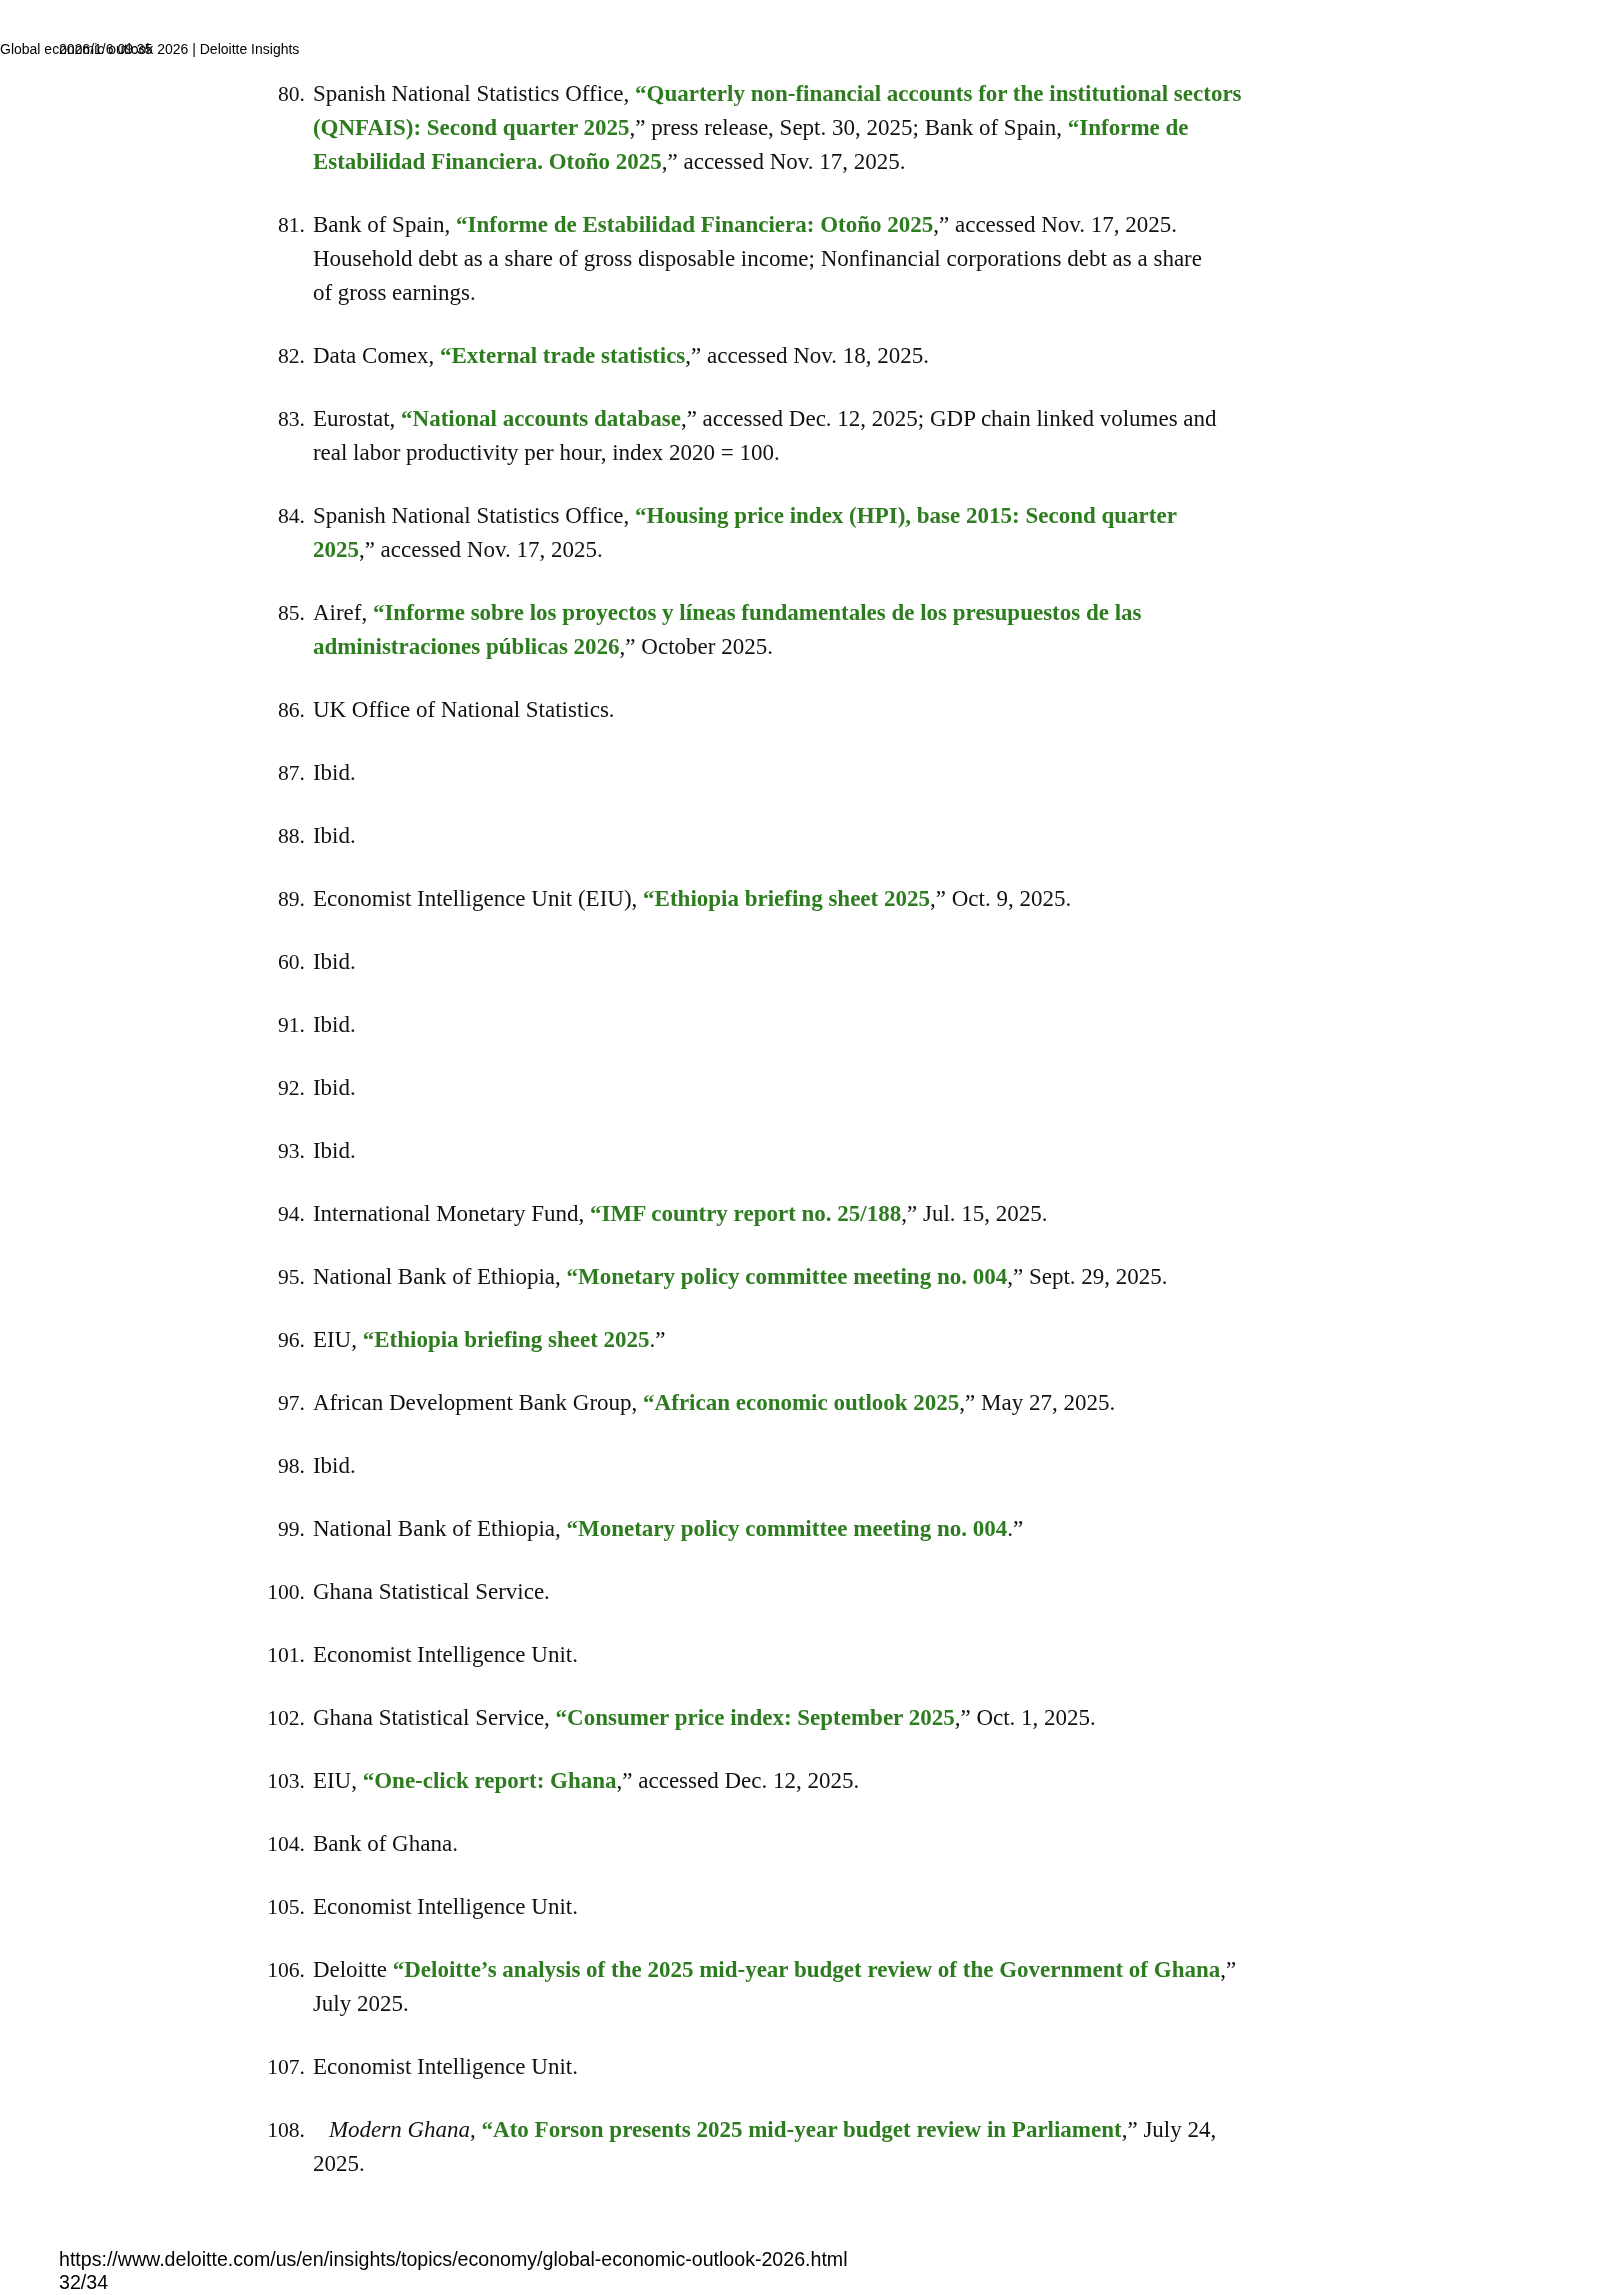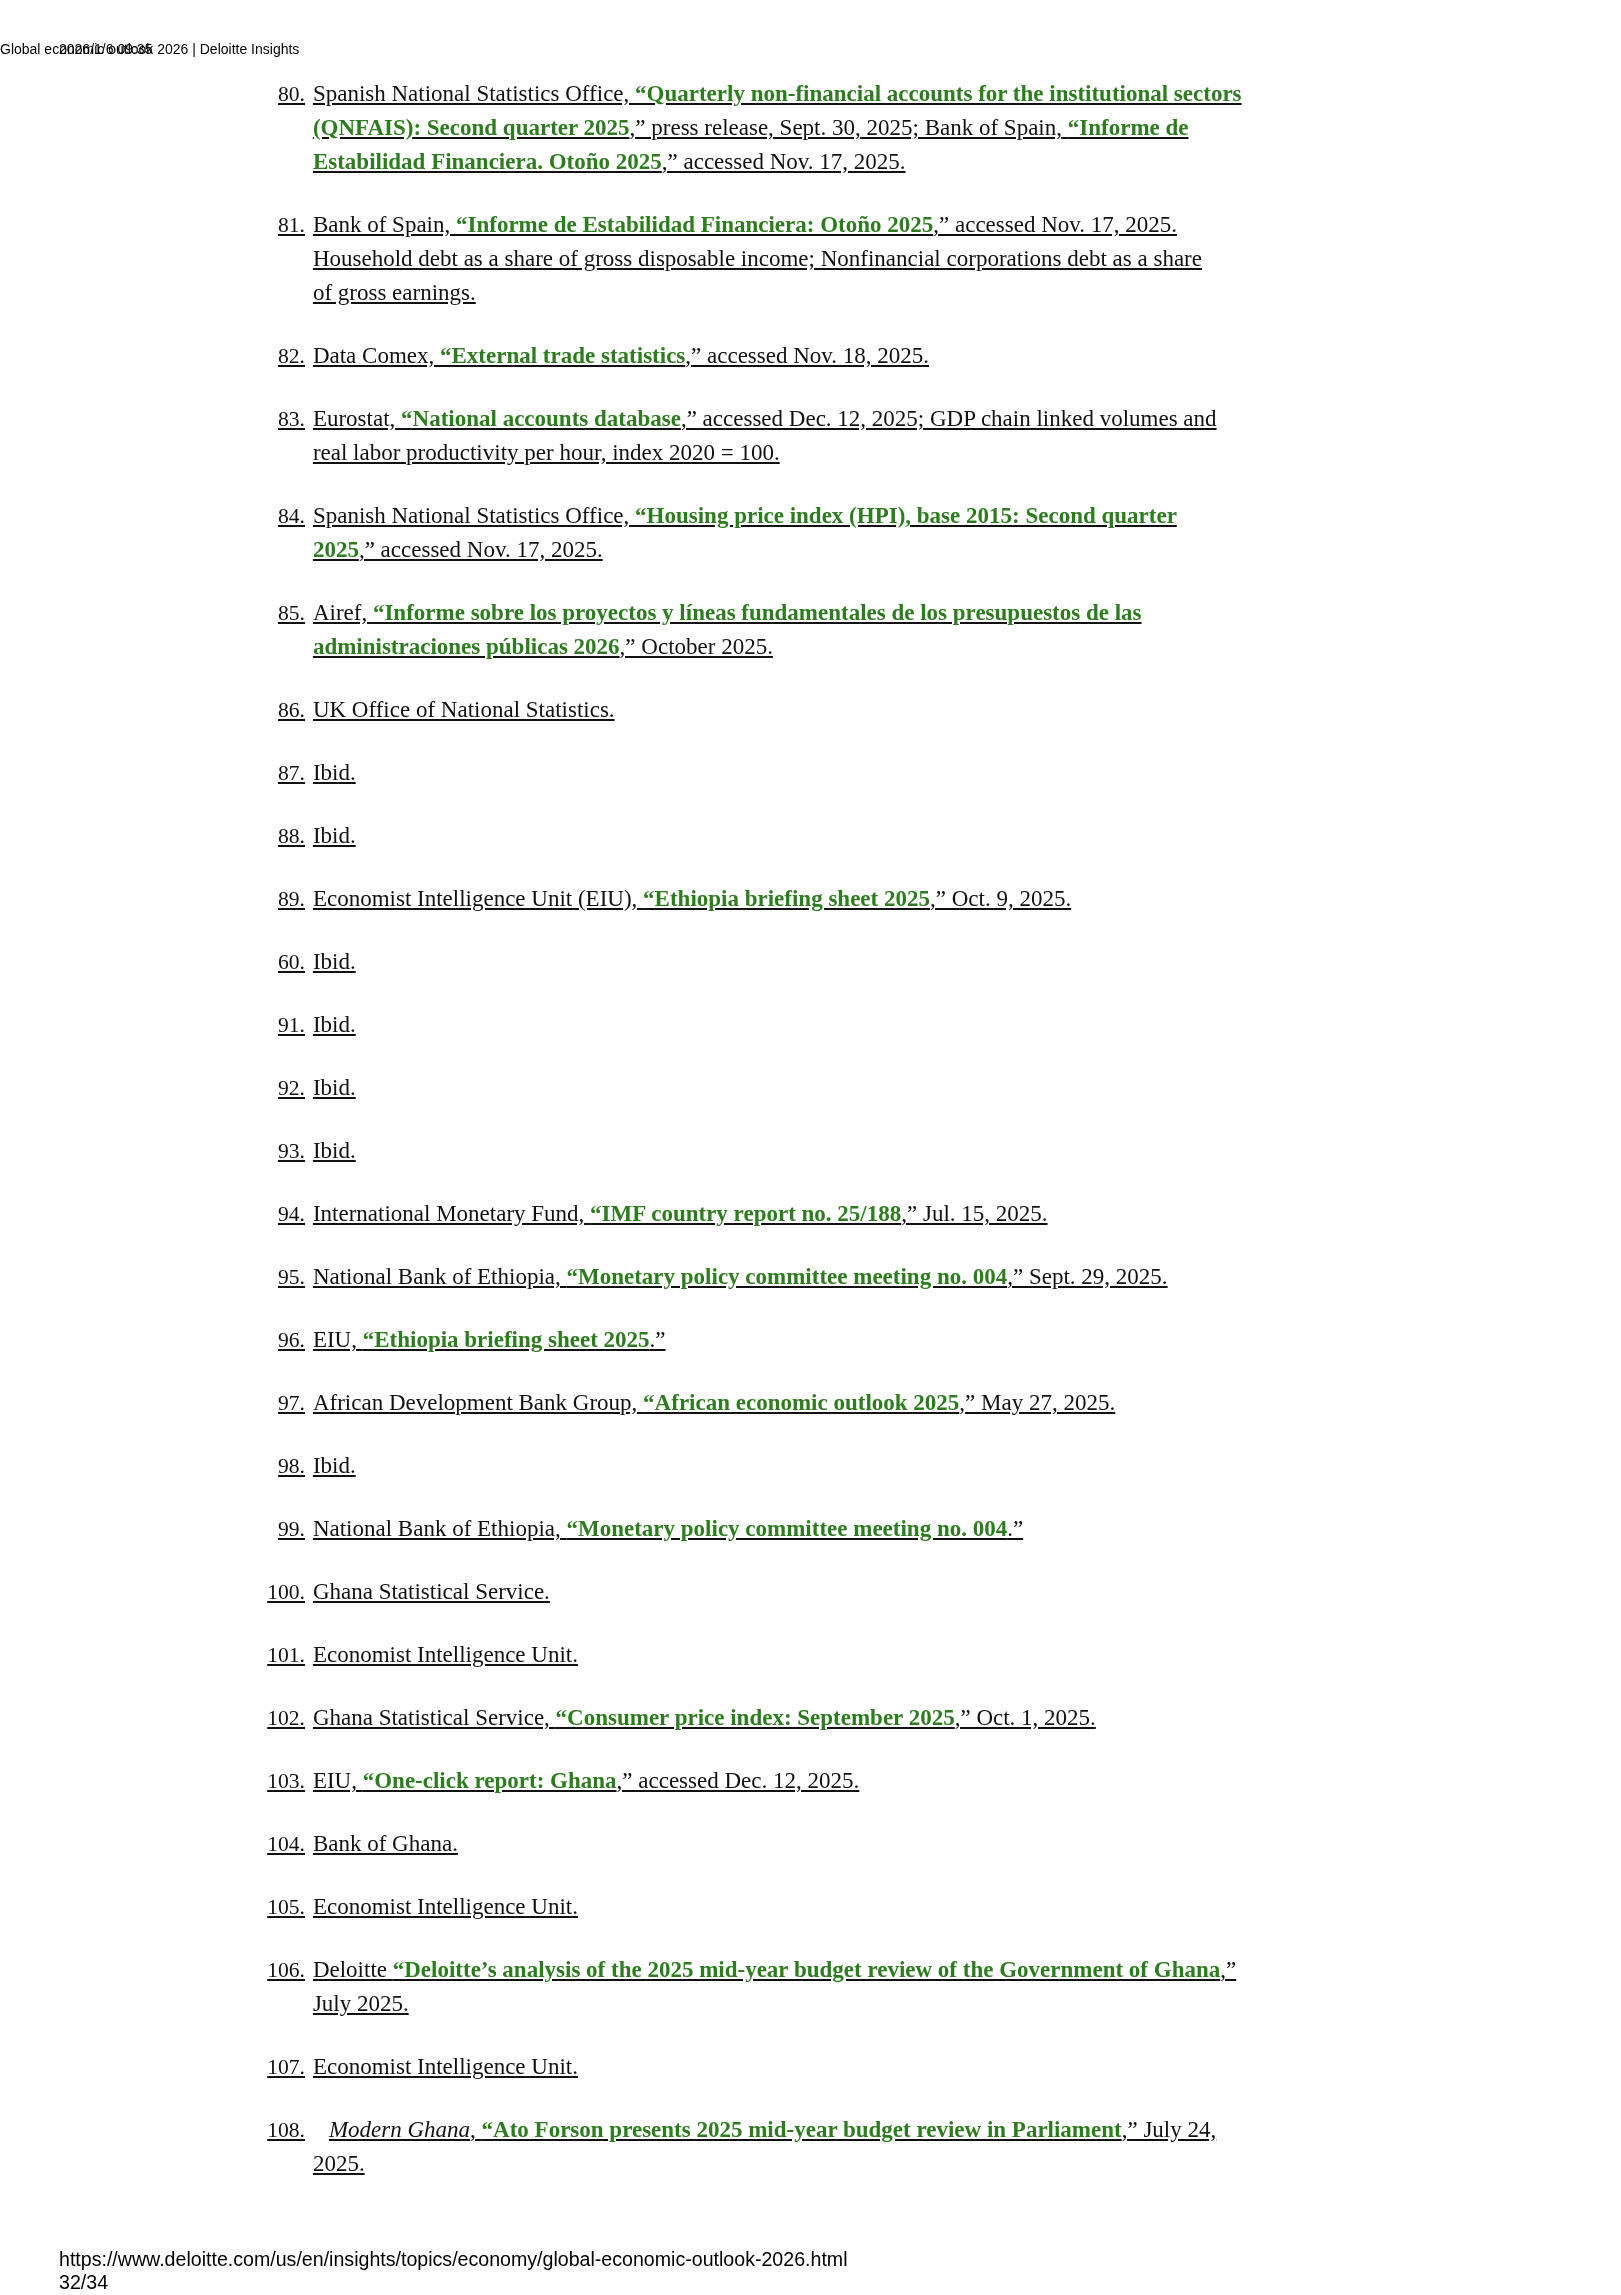--- a/index.html
+++ b/index.html
@@ -14,7 +14,7 @@
   }
   .hdr .date{position:absolute;left:59px;top:0;}
   .hdr .title{width:100%;text-align:left;}
-  .list{padding:77px 3px 0 249px;text-decoration:underline;}
+  .list{padding:77px 3px 0 249px;}
   .ref{display:flex;margin-bottom:29px;}
   .num{
     flex:none;width:56px;text-align:right;

